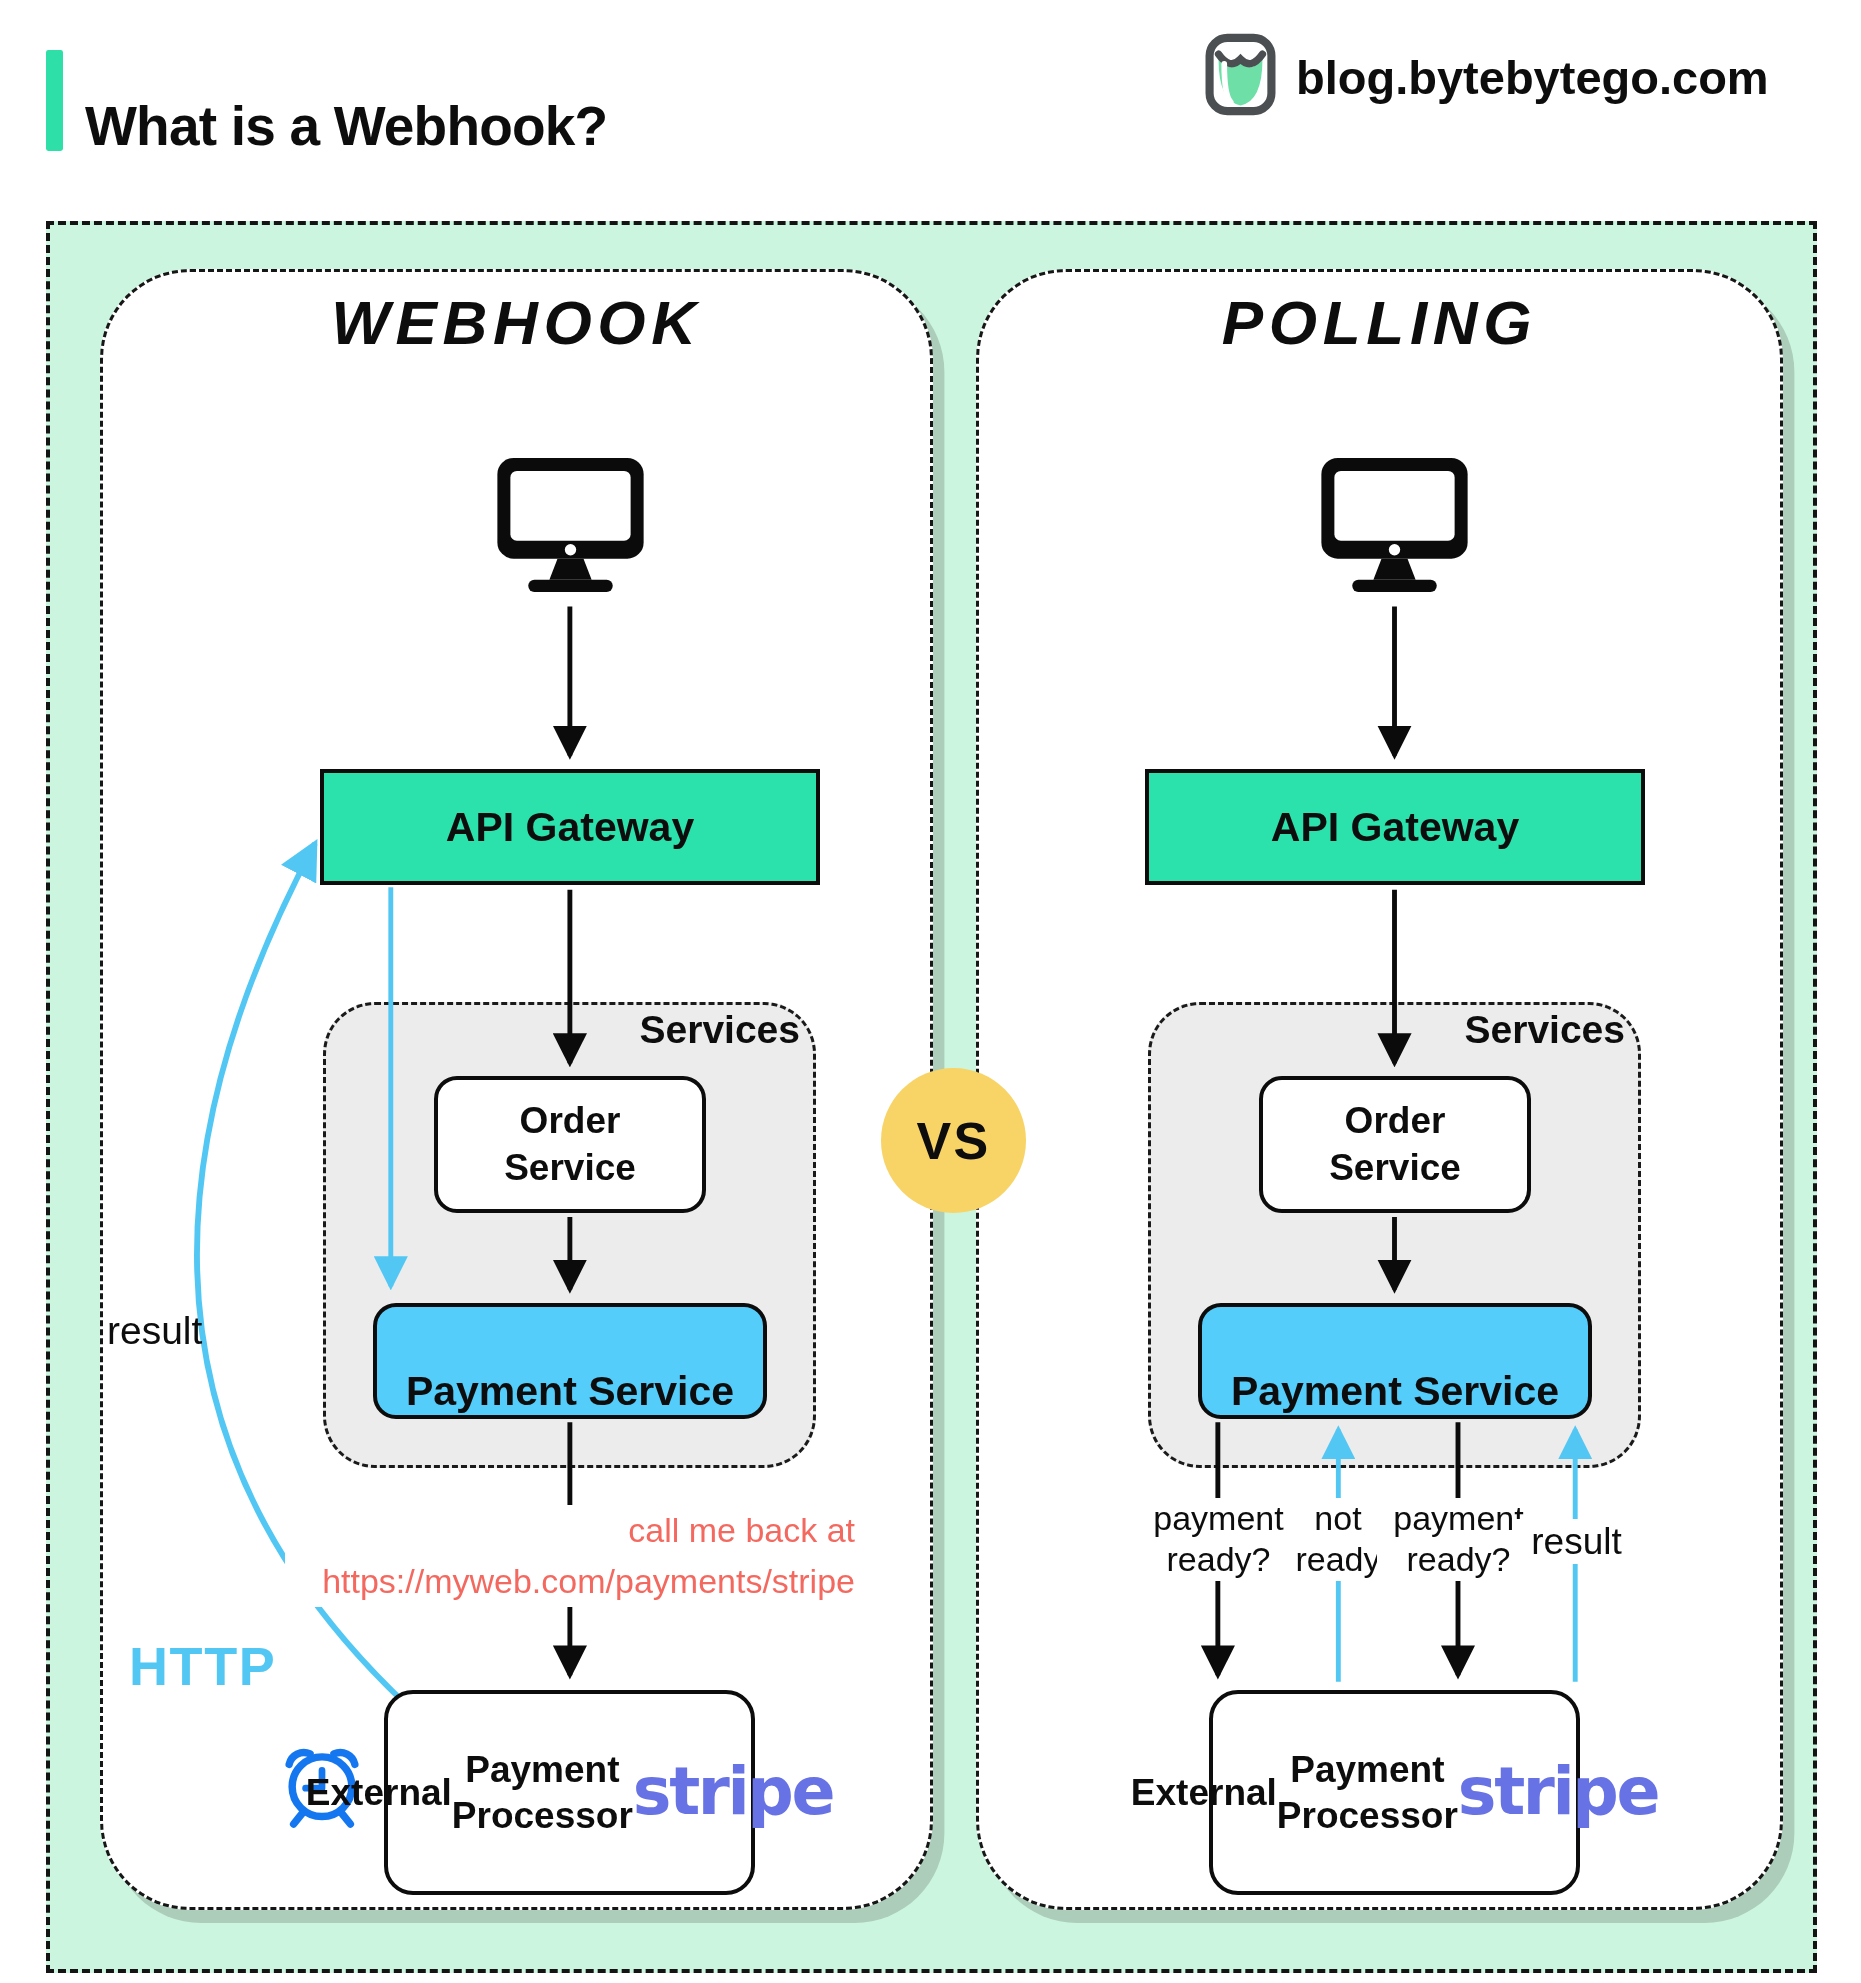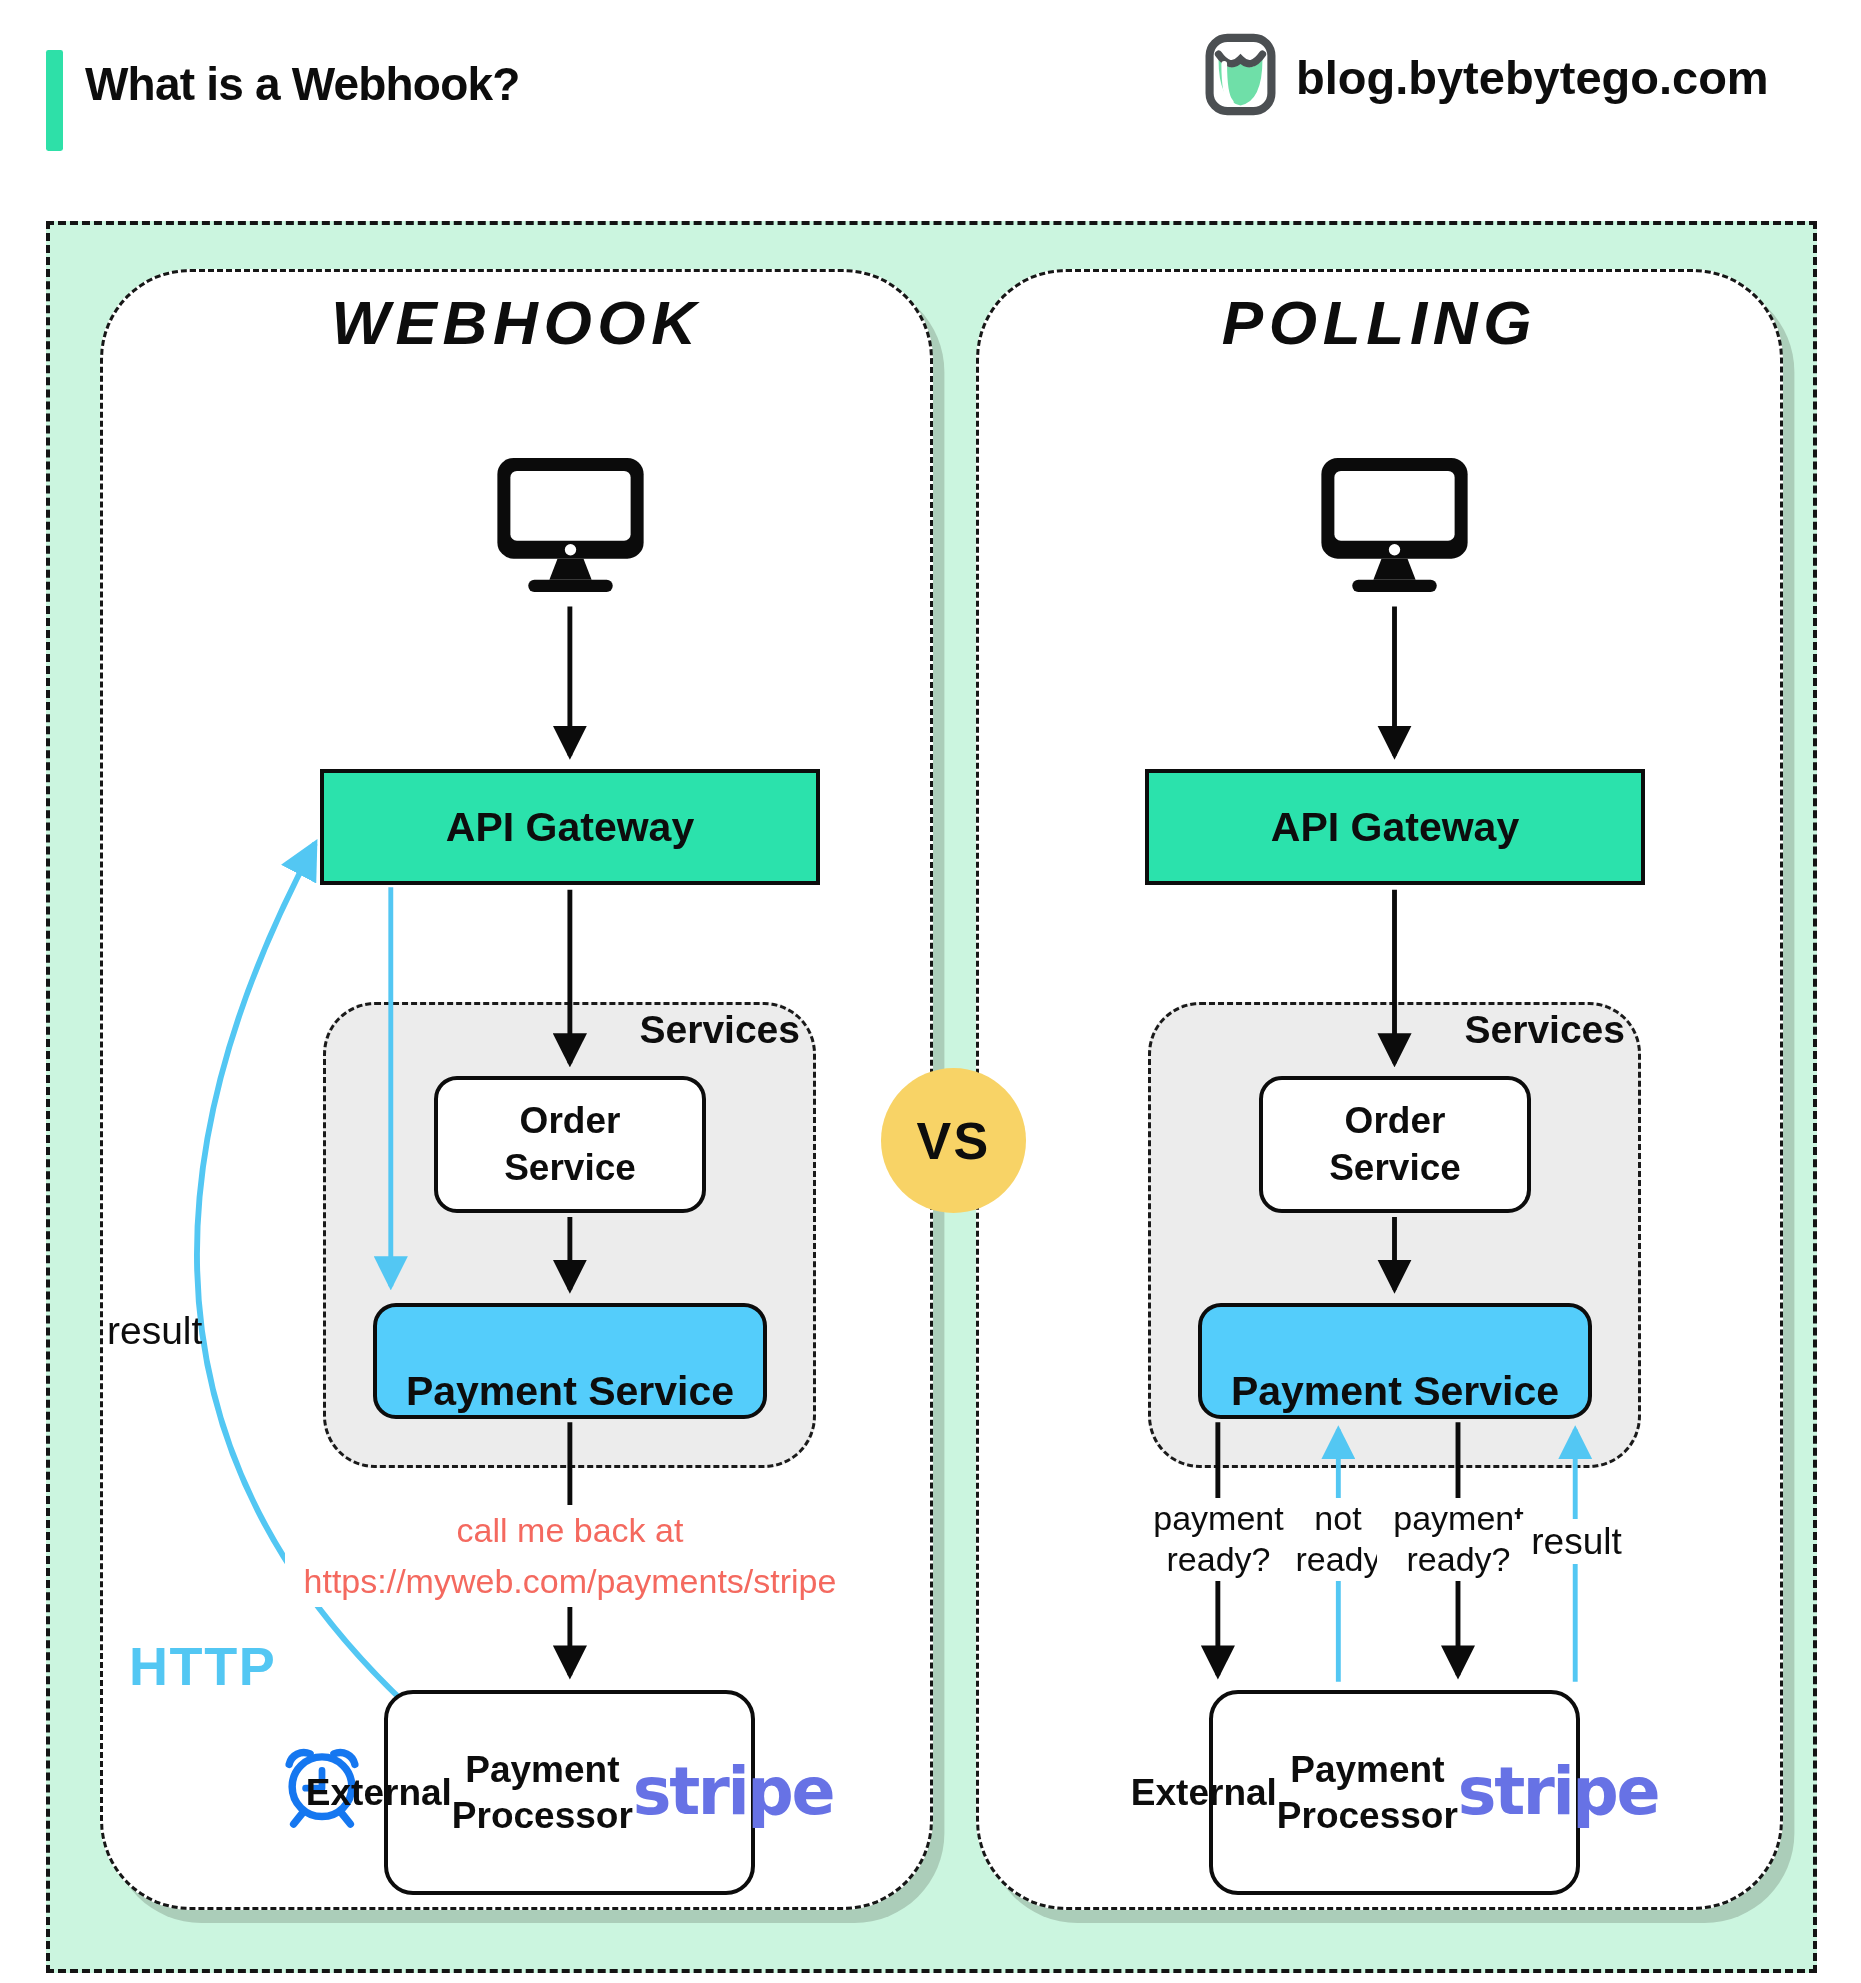--- a/index.html
+++ b/index.html
@@ -9,7 +9,7 @@
 
   
   .accent-bar{background:#2ee0a8;border-radius:2.4px;}
-  .page-title{font-size:46px;font-weight:bold;letter-spacing:-0.8px;line-height:1.1;}
+  .page-title{font-size:55px;font-weight:bold;letter-spacing:-0.8px;line-height:1.1;margin-top:37px;}
   .site-text{font-size:47px;font-weight:600;letter-spacing:0px;}
 
   

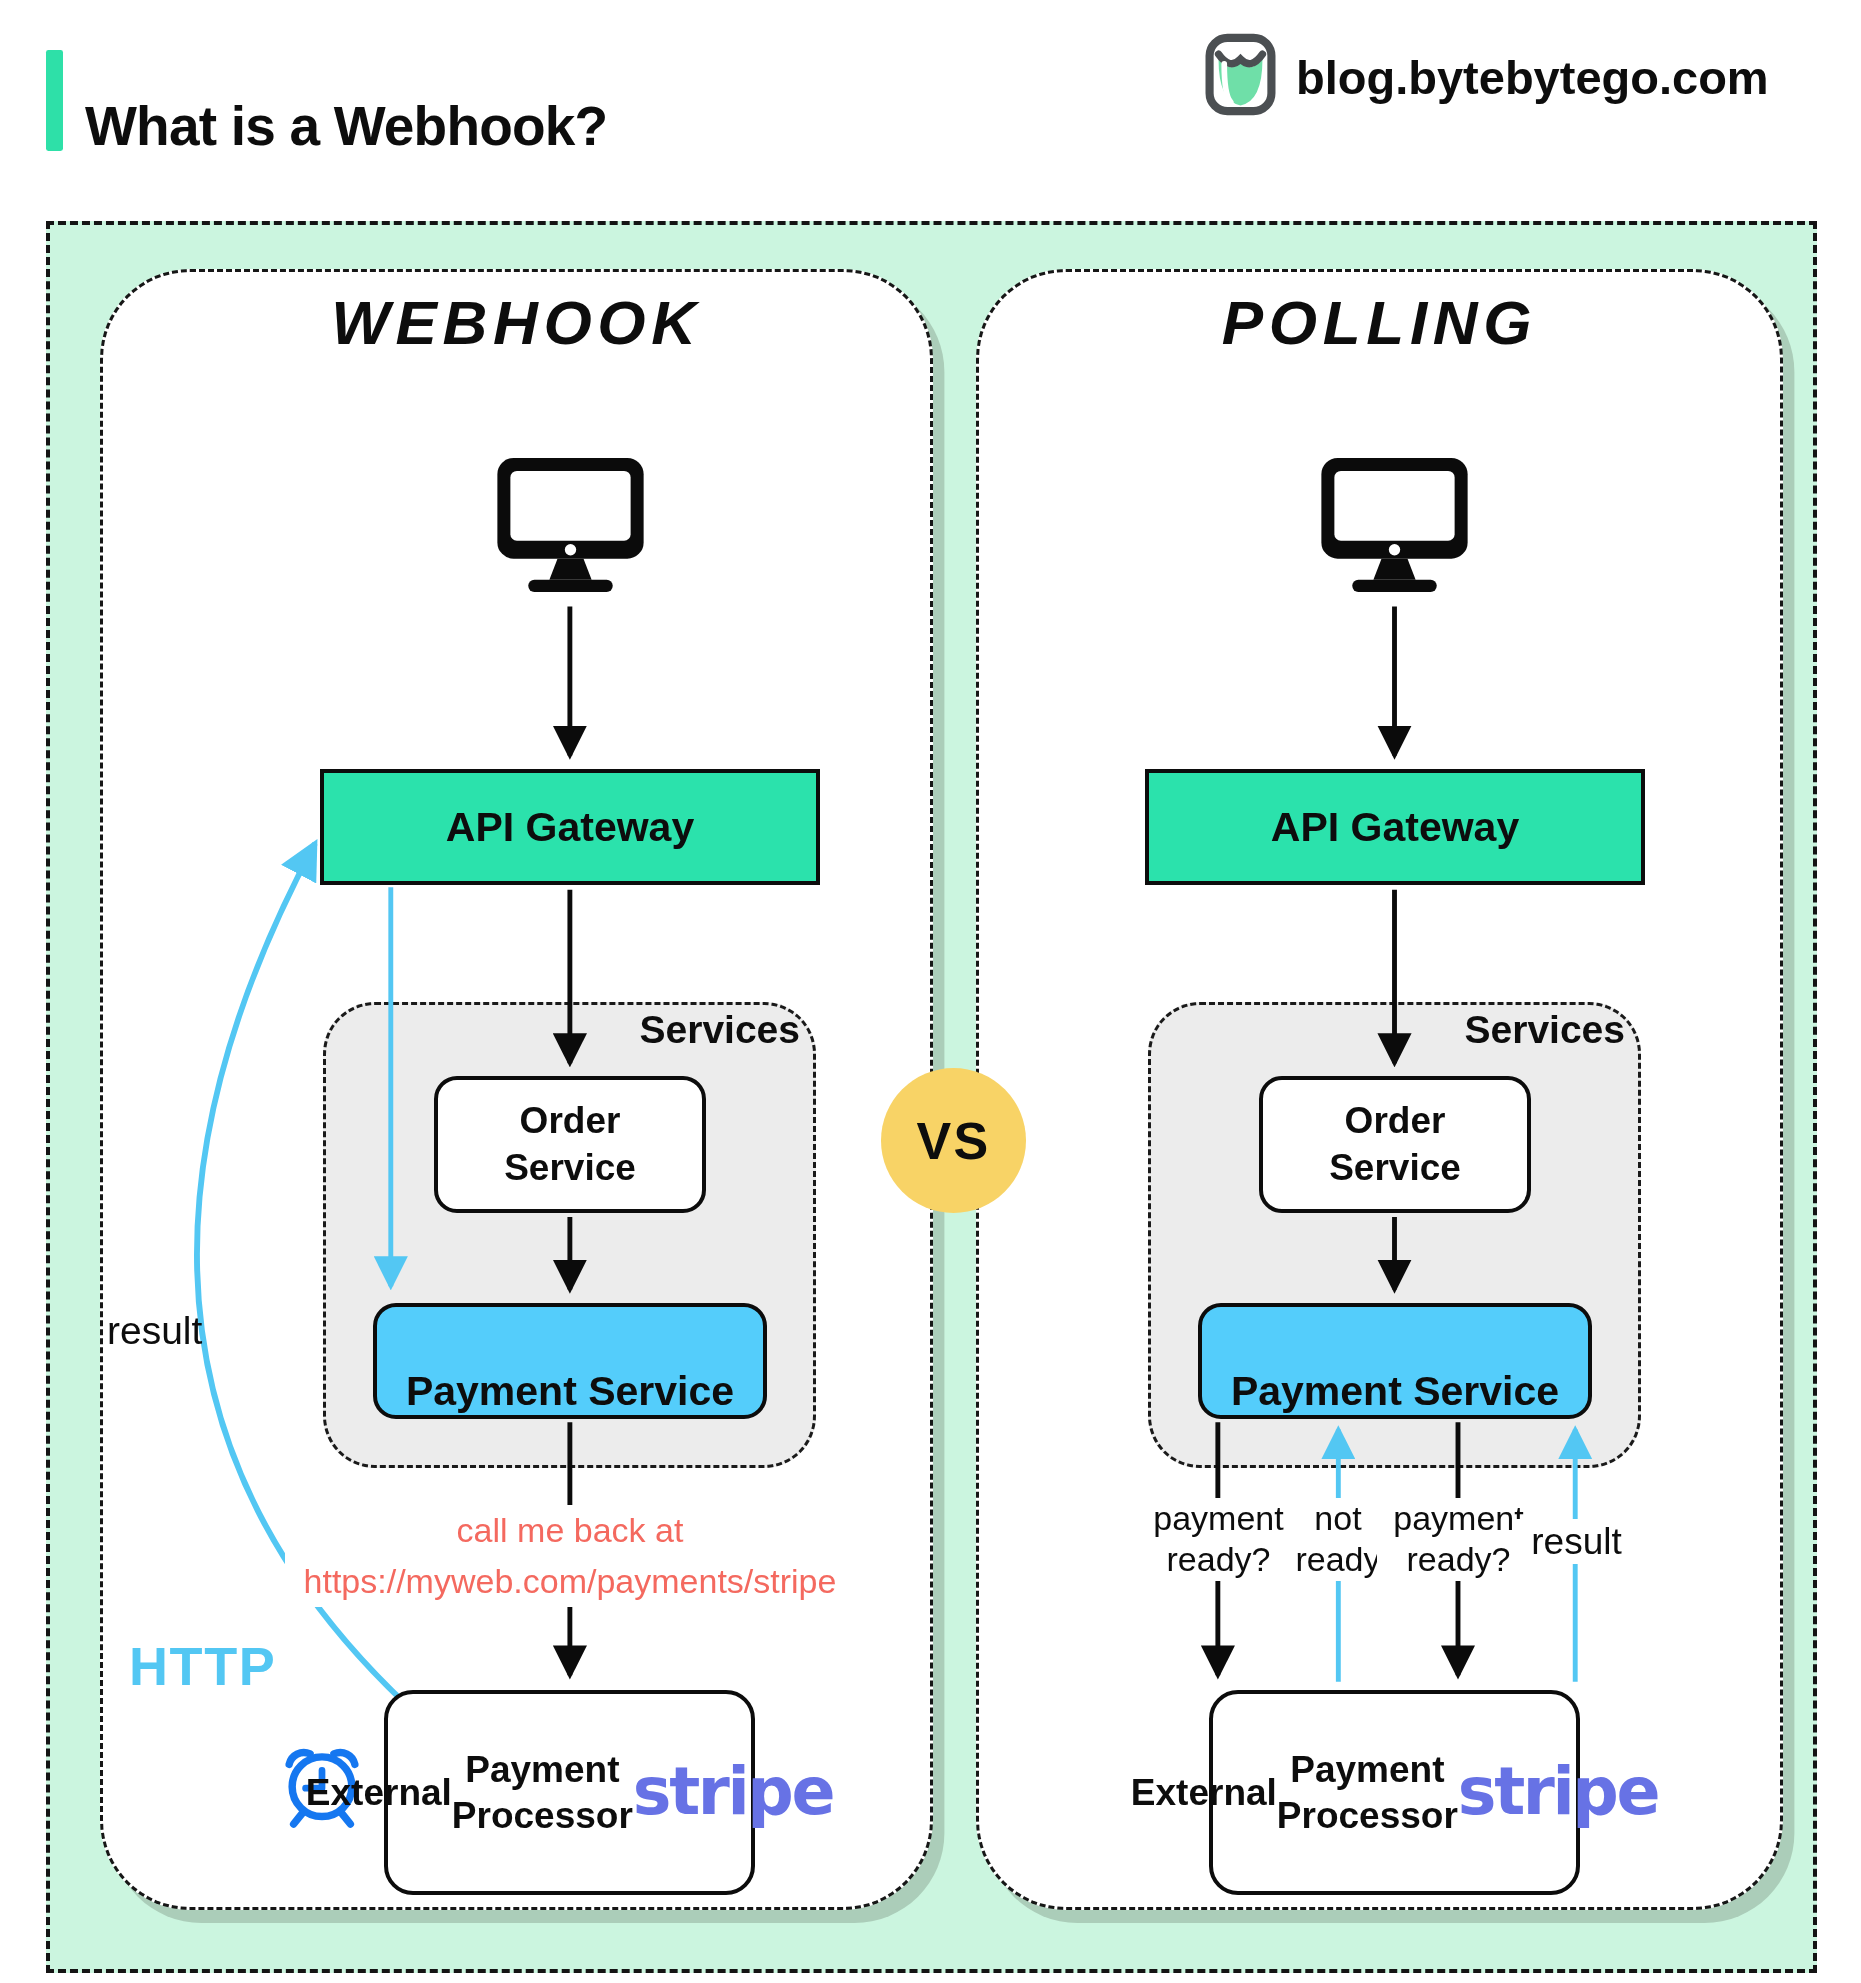--- a/index.html
+++ b/index.html
@@ -36,7 +36,7 @@
                color:#6772e5;letter-spacing:-2.4px;margin-top:0px;line-height:1.05;}
 
   
-  .note{color:#f4695f;font-size:34px;line-height:1.5;text-align:center;background:#fff;z-index:3;}
+  .note{color:#f4695f;font-size:34px;line-height:1.5;text-align:right;background:#fff;z-index:3;}
   .poll-label{font-size:34px;line-height:1.22;text-align:center;background:#fff;z-index:3;}
   .result-label{font-size:39px;z-index:3;}
   .http-label{font-size:54px;font-weight:bold;color:#53c7f3;letter-spacing:1.6px;z-index:3;}

